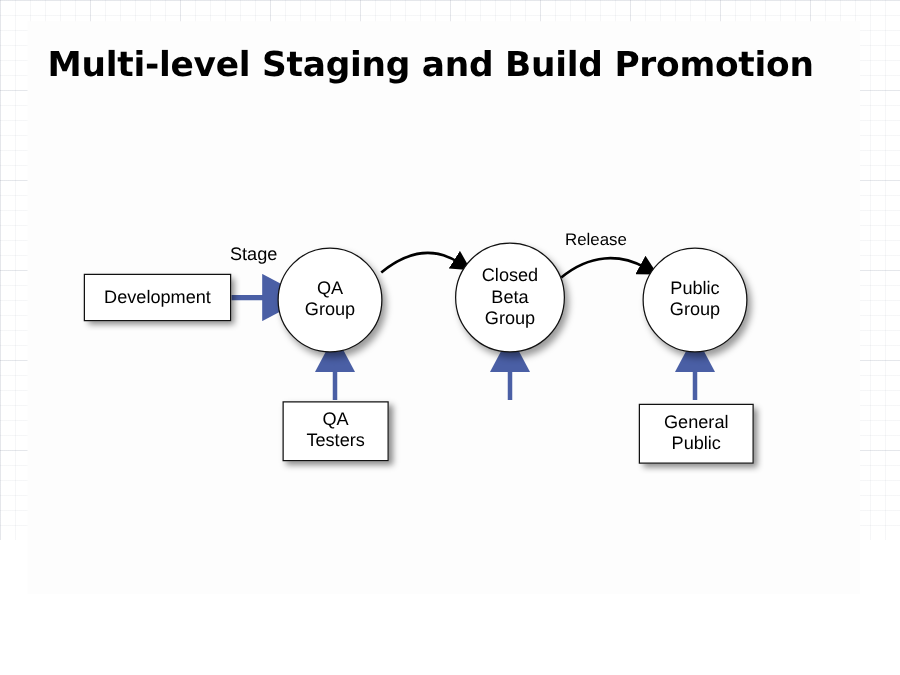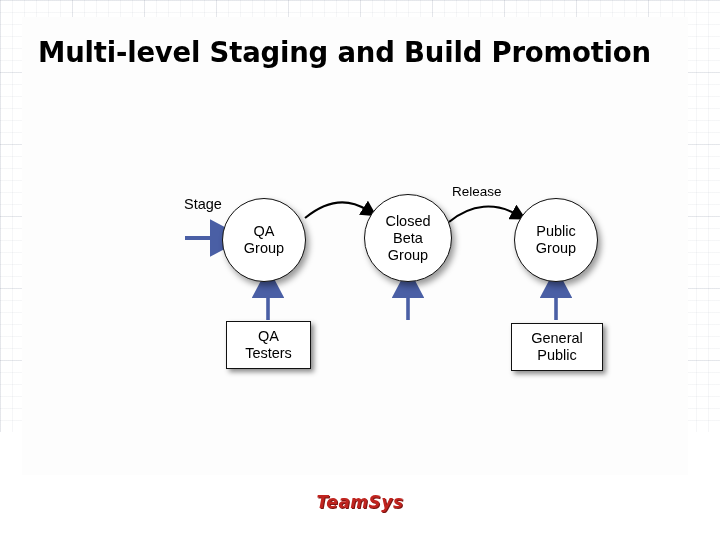--- a/index.html
+++ b/index.html
@@ -158,6 +158,7 @@
 
     <div class="edge-label" style="left:452px; top:184px; font-size:13.5px;">Release</div>
 
+    <div class="node box" style="left:67px; top:219px; width:118px; height:38px;">Development</div>
 
     <div class="node circle" style="left:222px; top:198px; width:84px; height:84px;">QA
 Group</div>

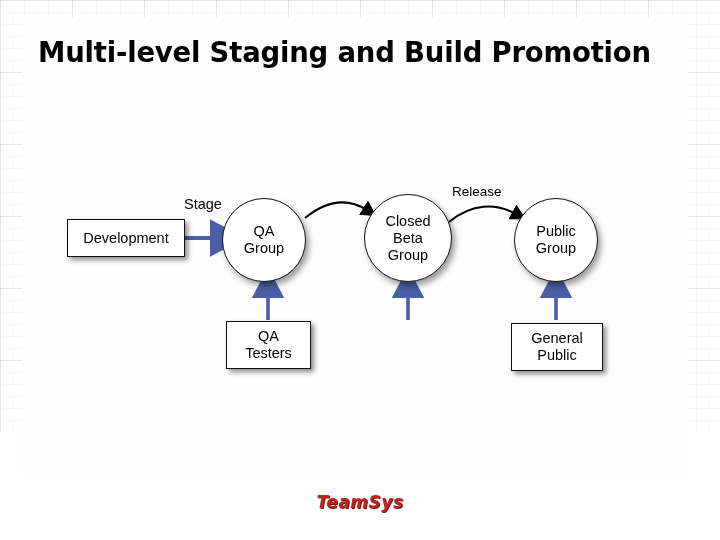--- a/index.html
+++ b/index.html
@@ -179,7 +179,6 @@
 
   </div>
 
-  <div id="logo">TeamSys</div>
 
 </div>
 

